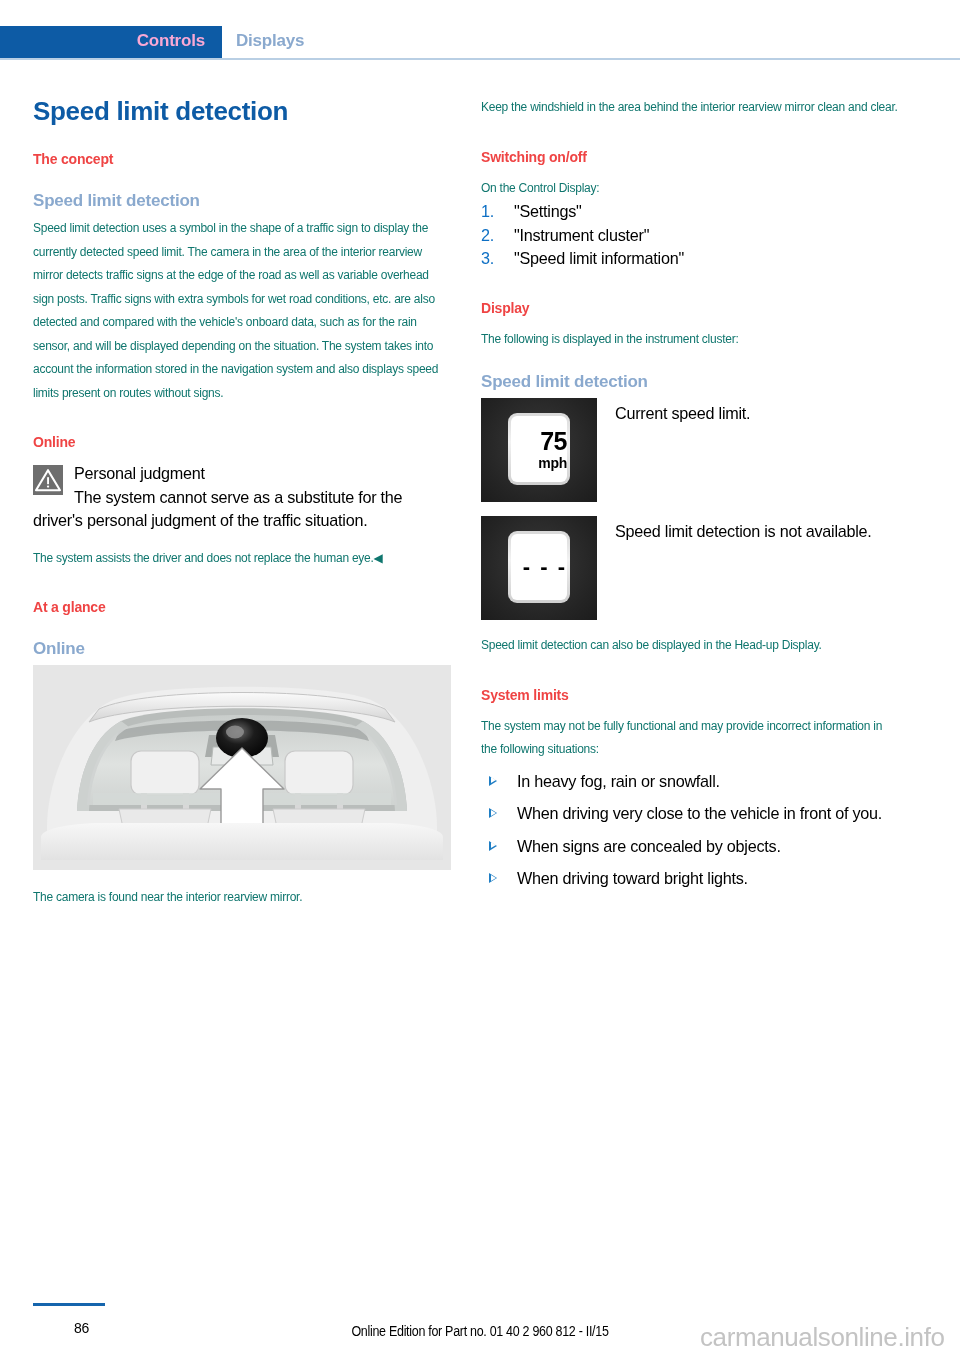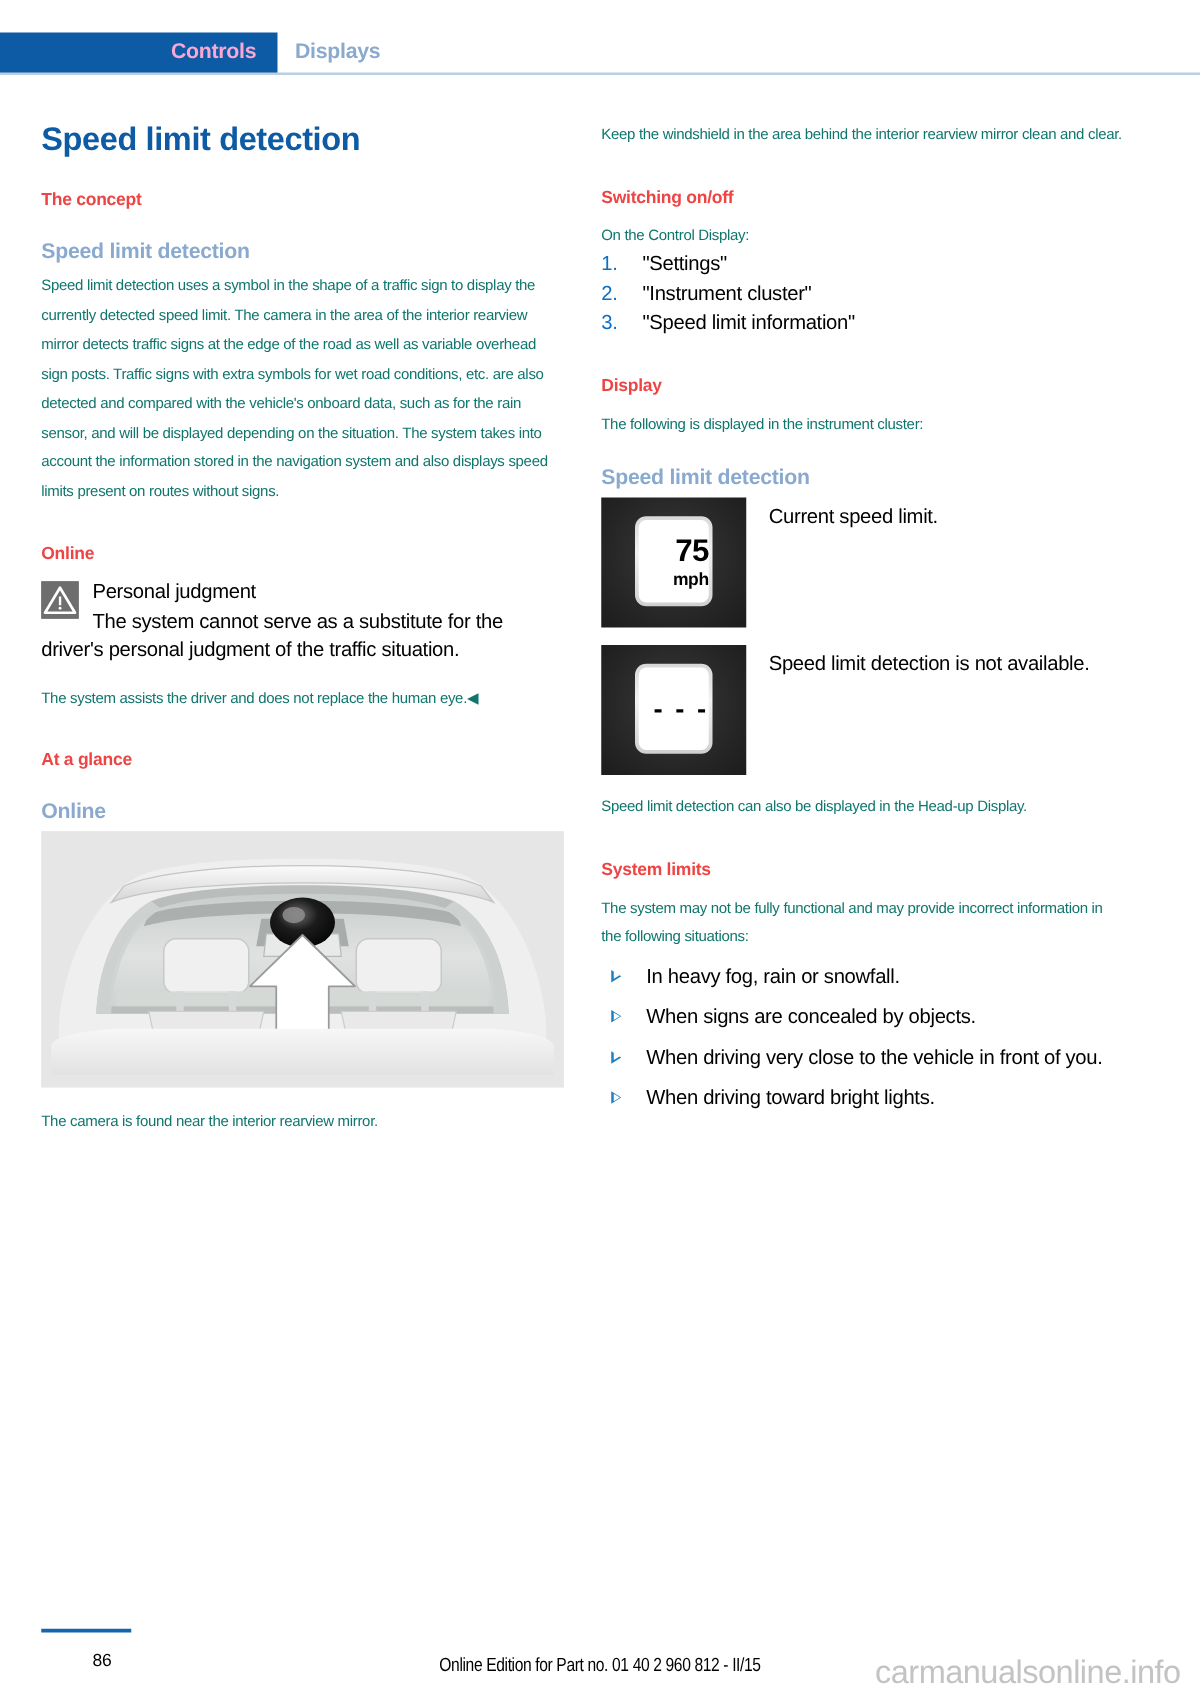--- a/index.html
+++ b/index.html
@@ -484,11 +484,11 @@
       </li>
       <li>
         <span class="tri"></span>
+        <span>When driving very close to the vehicle in front of you.</span>
+      </li>
+      <li>
+        <span class="tri"></span>
         <span>When signs are concealed by objects.</span>
-      </li>
-      <li>
-        <span class="tri"></span>
-        <span>When driving very close to the vehicle in front of you.</span>
       </li>
       <li>
         <span class="tri"></span>

